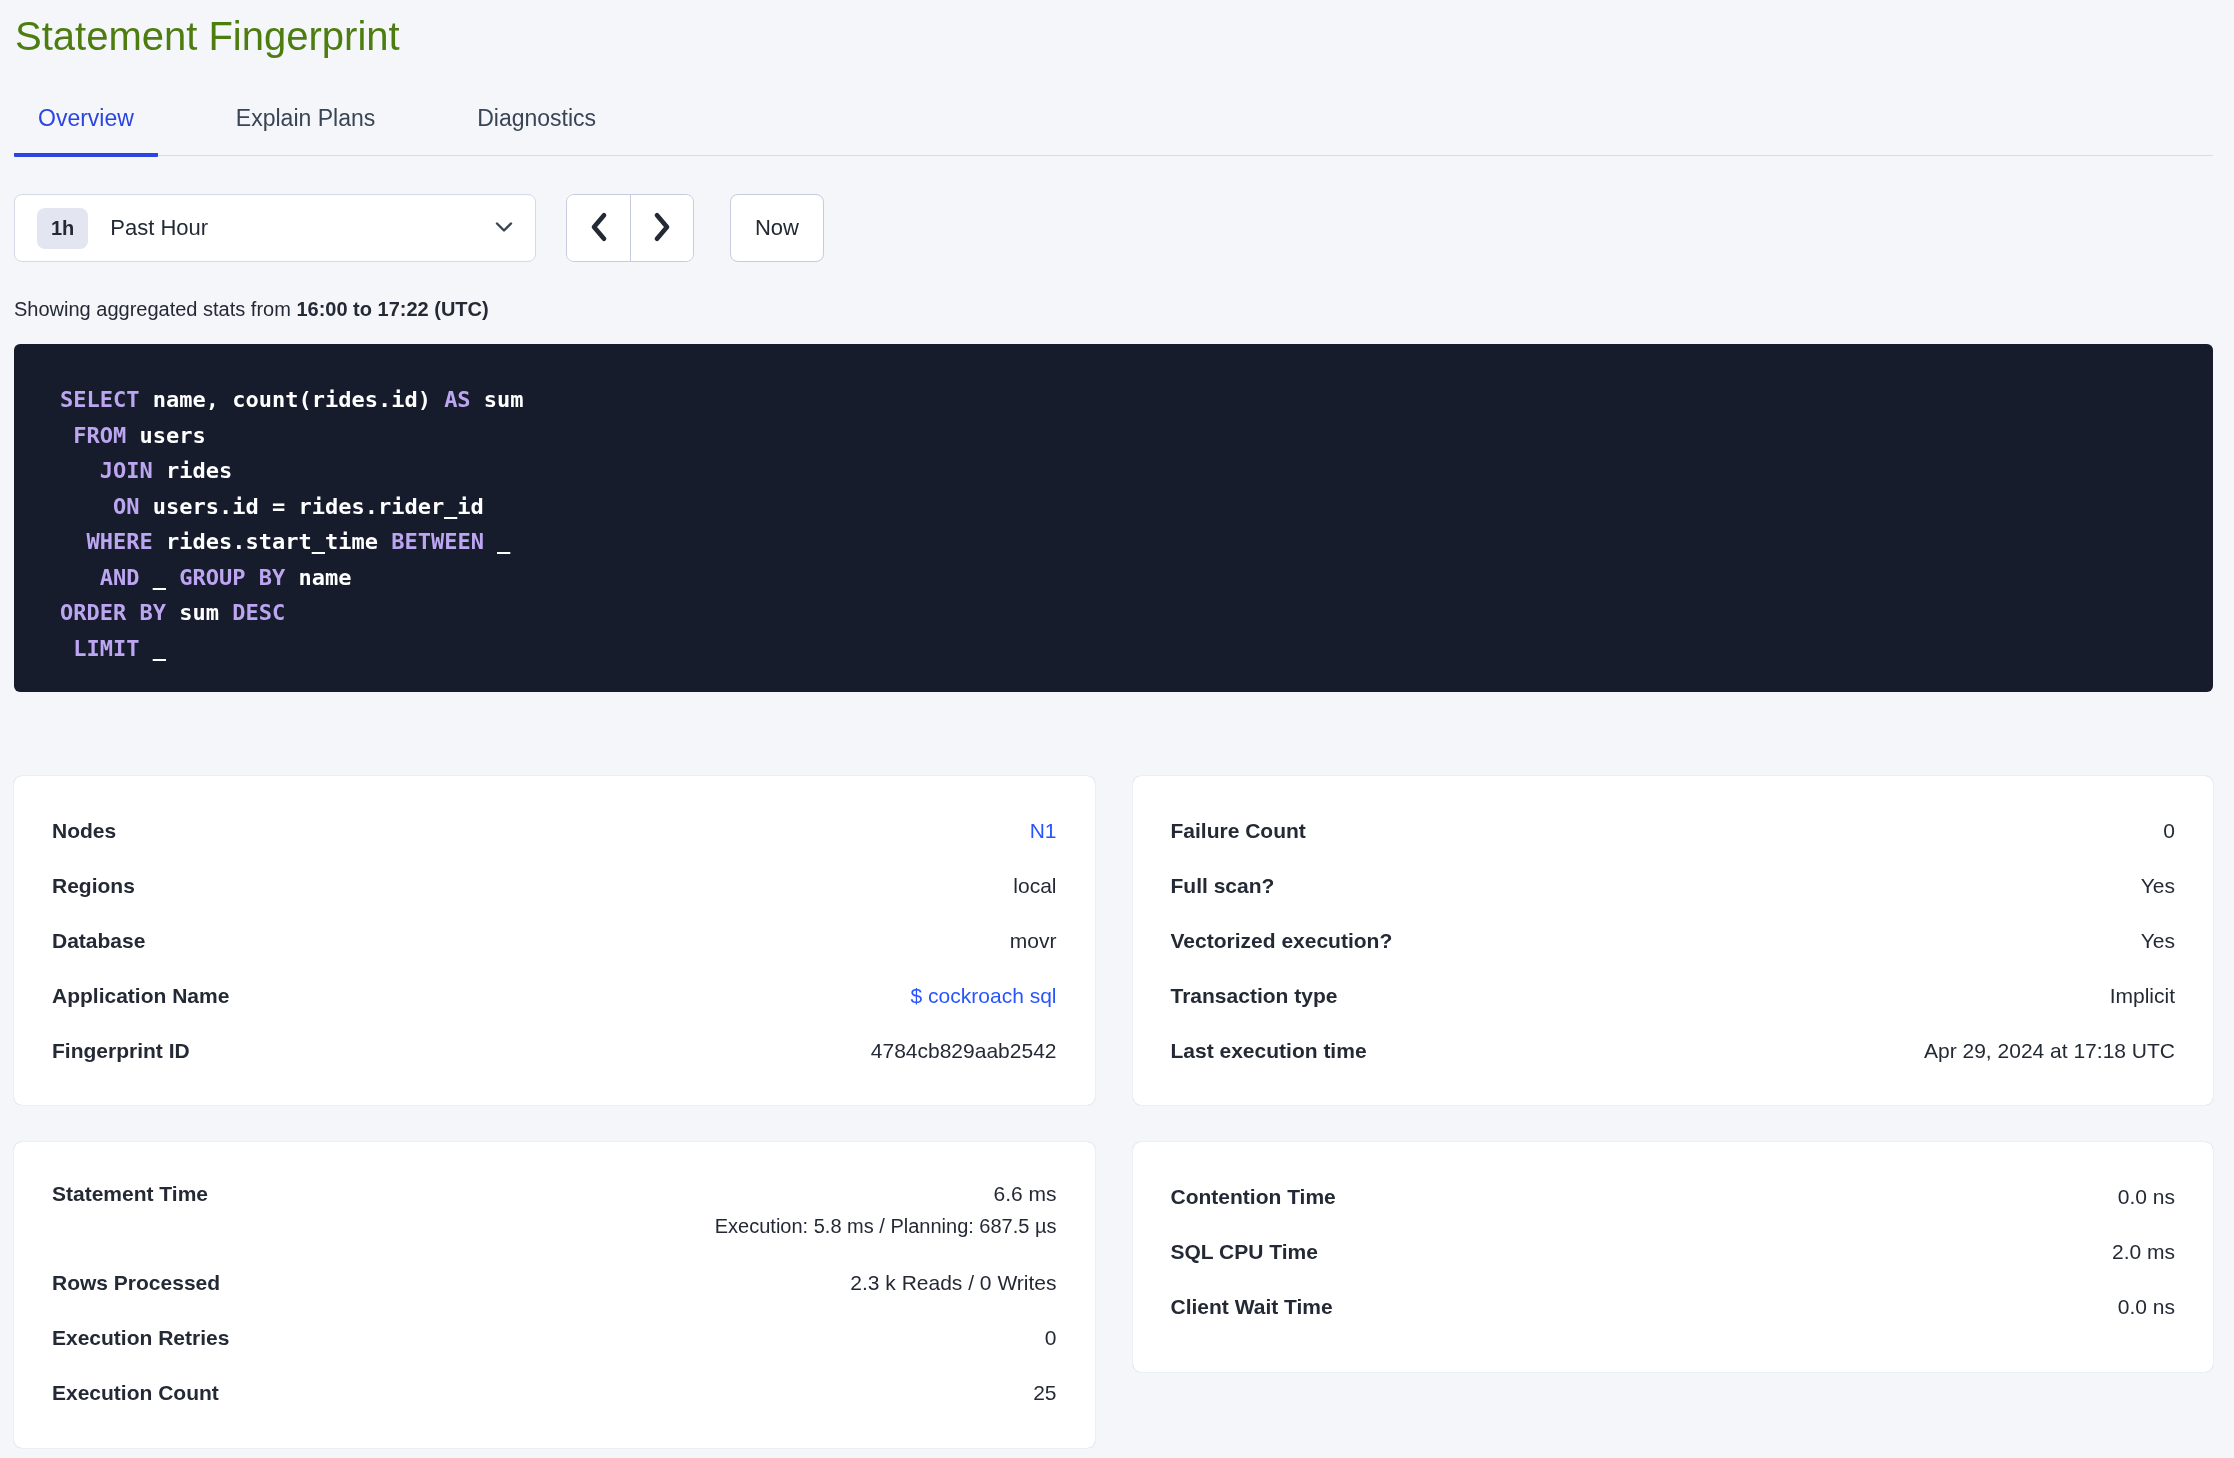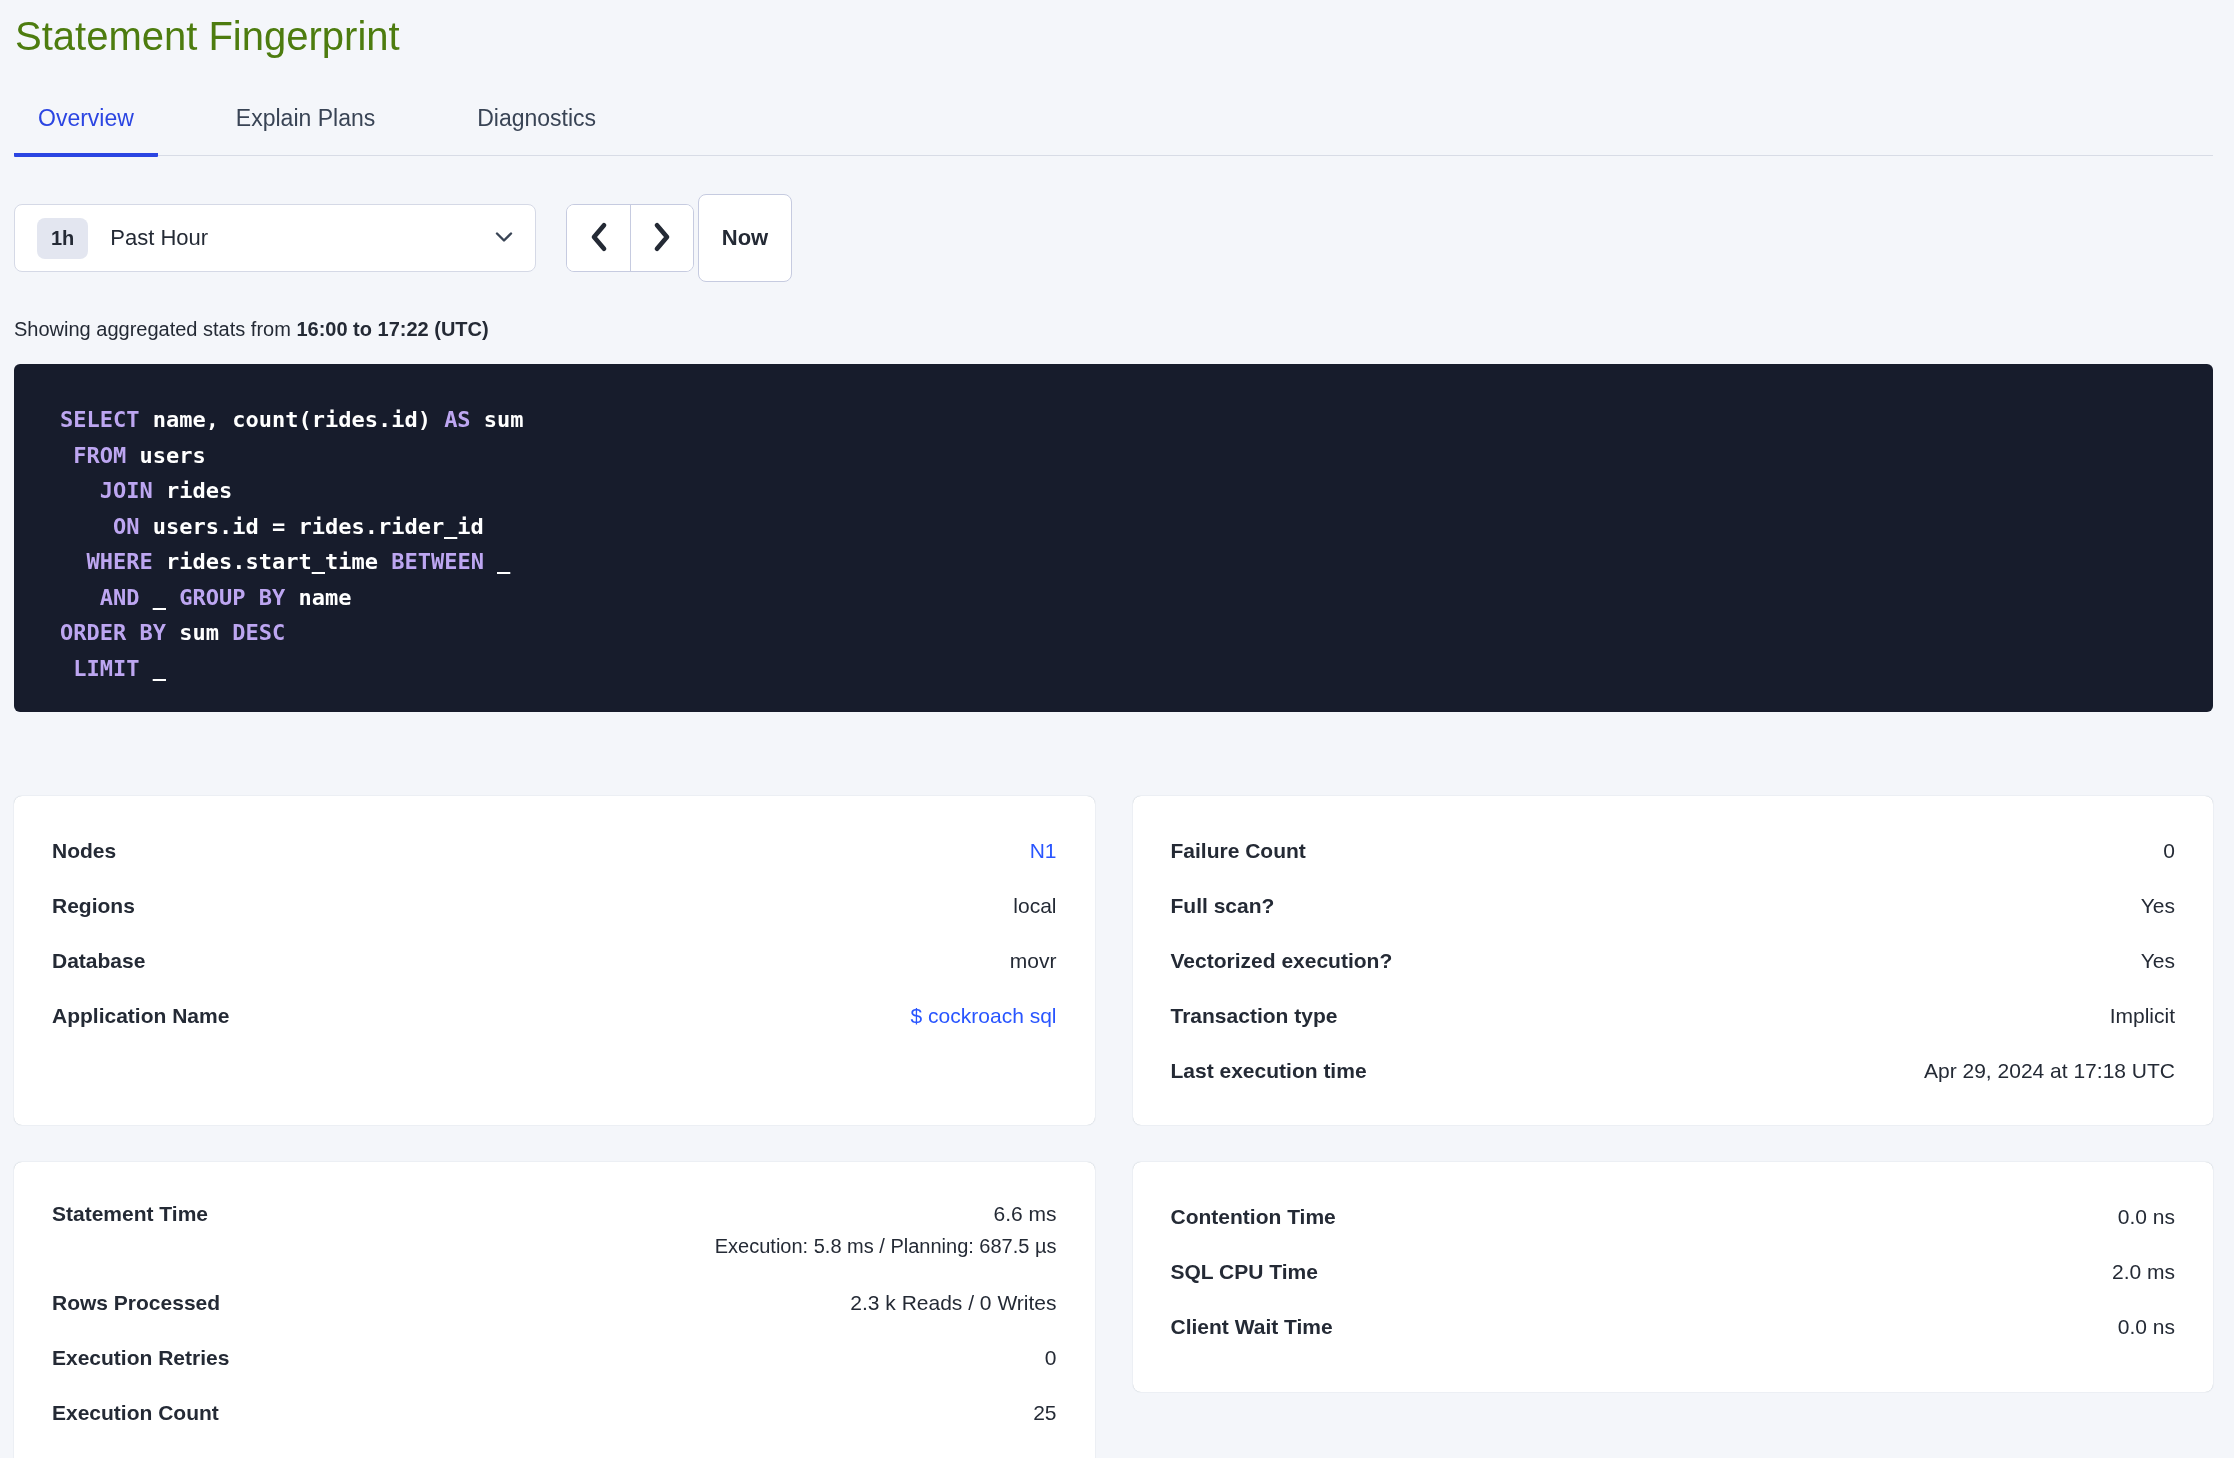--- a/index.html
+++ b/index.html
@@ -41,9 +41,9 @@
   }
   .arrow-btn + .arrow-btn { border-left: 1px solid #c6cbe0; }
   .now-btn {
-    margin-left: 4px; width: 94px; height: 88px; background: #fff; border: 1px solid #c6cbe0;
+    margin-left: 36px; width: 94px; height: 68px; background: #fff; border: 1px solid #c6cbe0;
     border-radius: 8px; font-size: 22px; font-family: "Liberation Sans", sans-serif;
-    color: #242a35; cursor: pointer; font-weight: bold;
+    color: #242a35; cursor: pointer;
   }
 
   

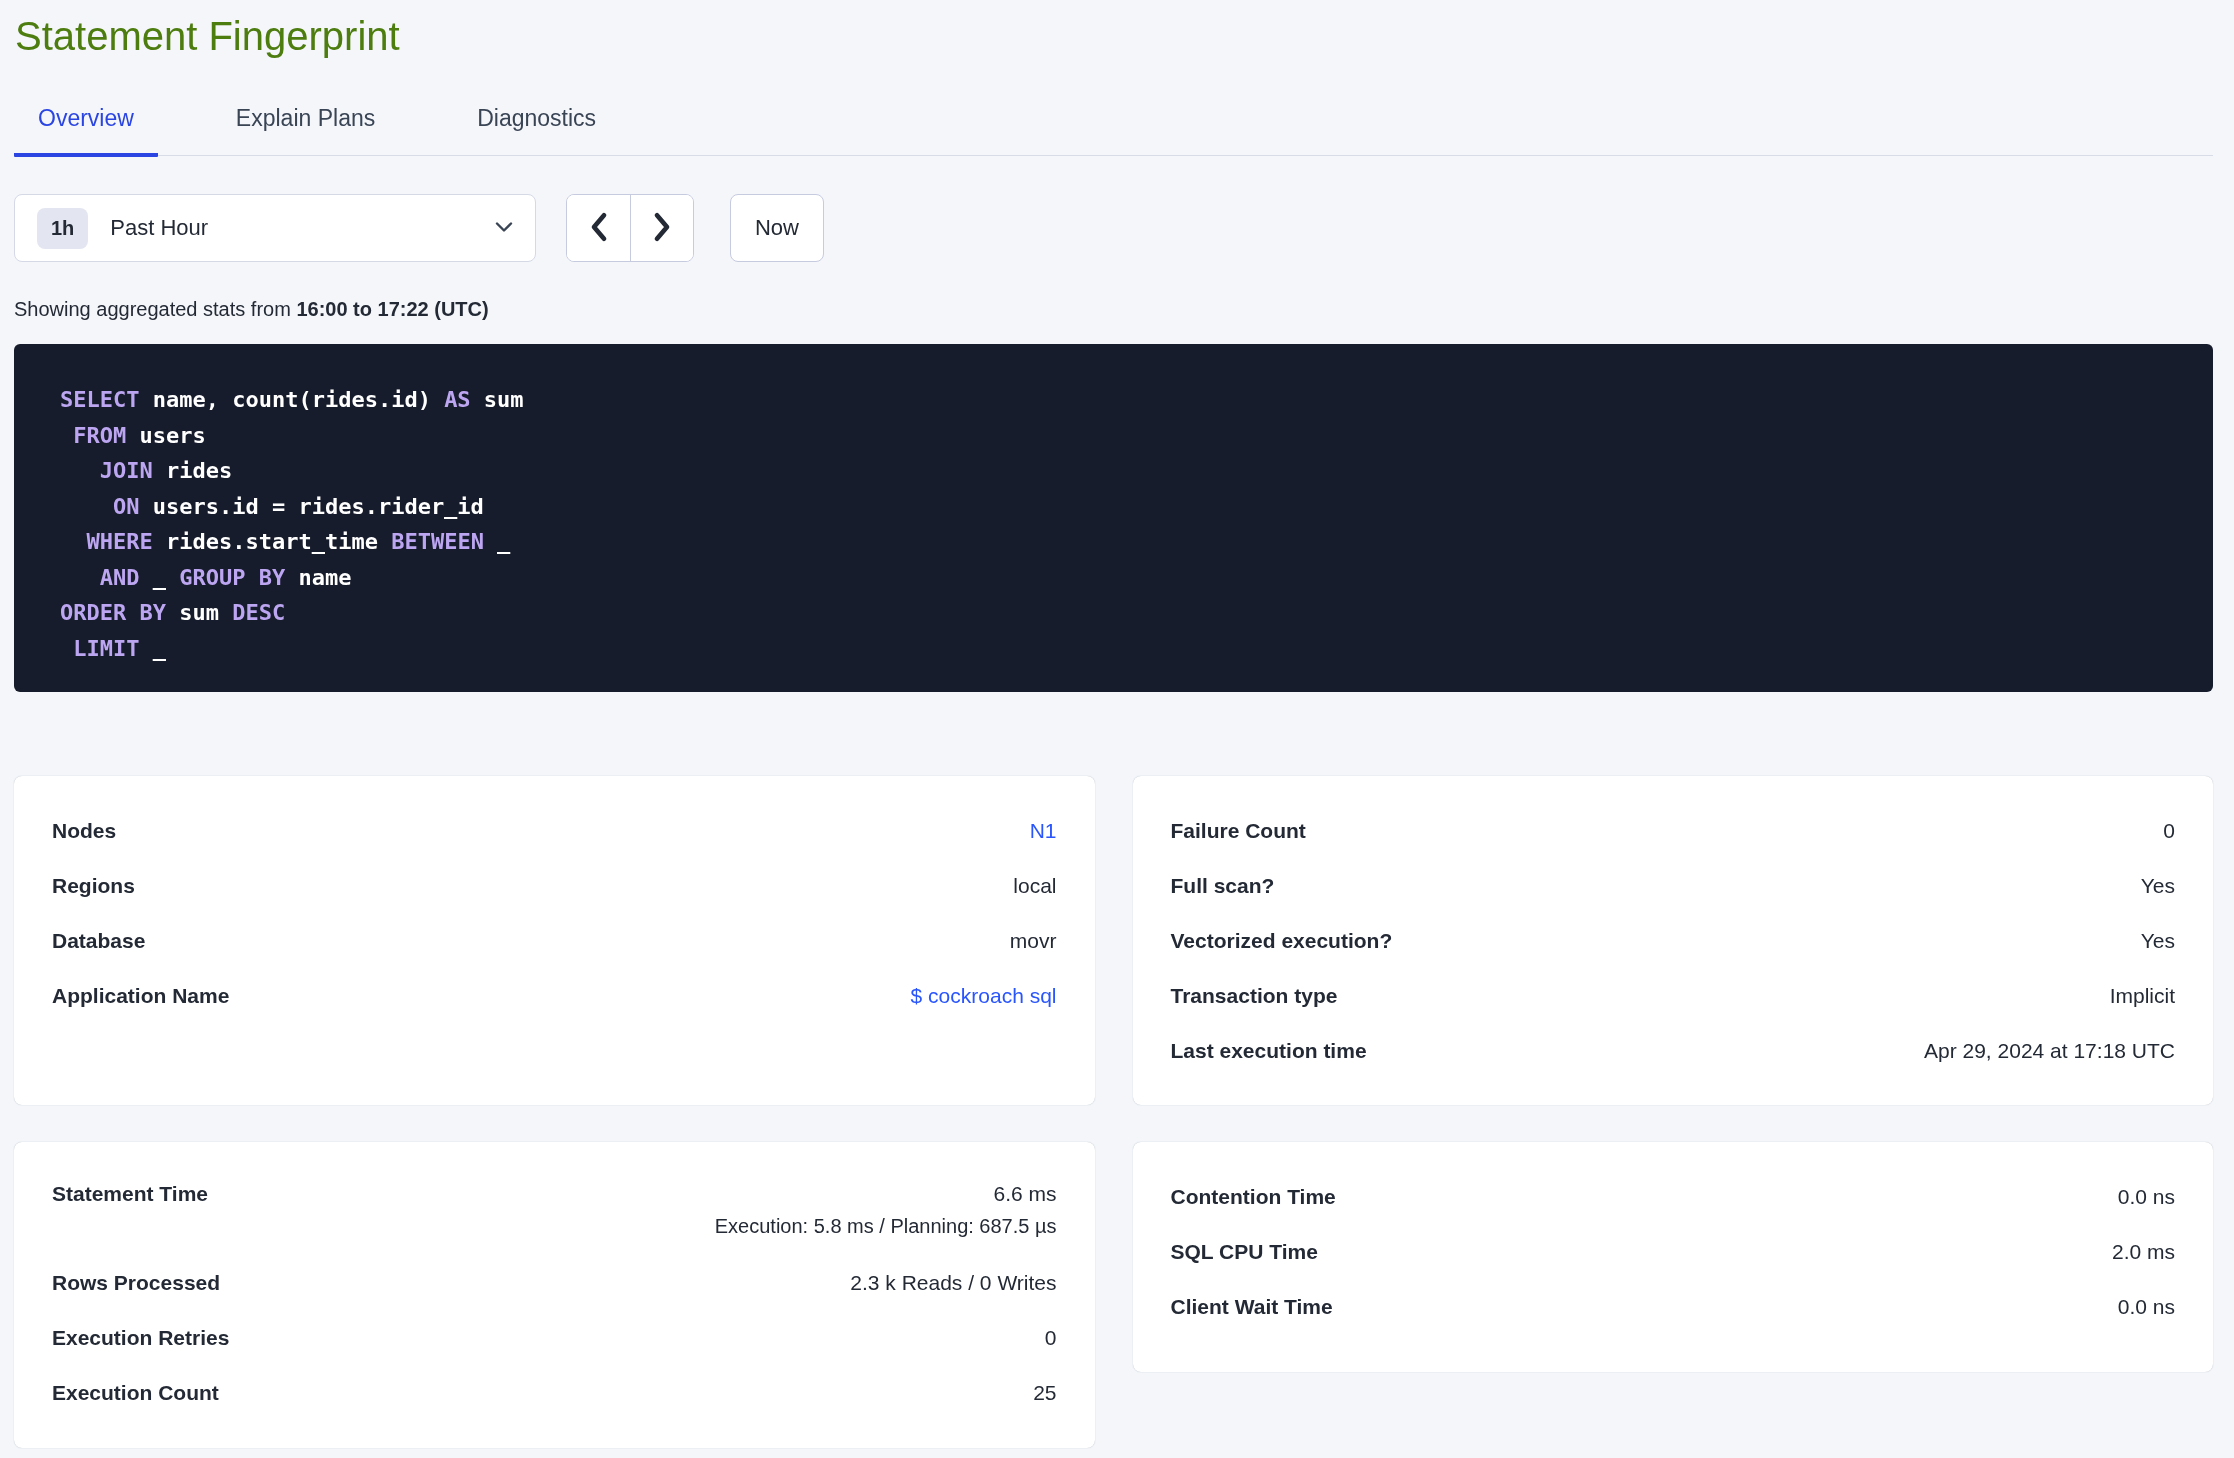--- a/index.html
+++ b/index.html
@@ -173,6 +173,12 @@
               <span class="row-value link">$ cockroach sql</span>
             </span>
           </div>
+          <div class="row">
+            <span class="row-label">Fingerprint ID</span>
+            <span class="row-value-wrap">
+              <span class="row-value">4784cb829aab2542</span>
+            </span>
+          </div>
         </div>
     </div>
     <div class="card h-top">

